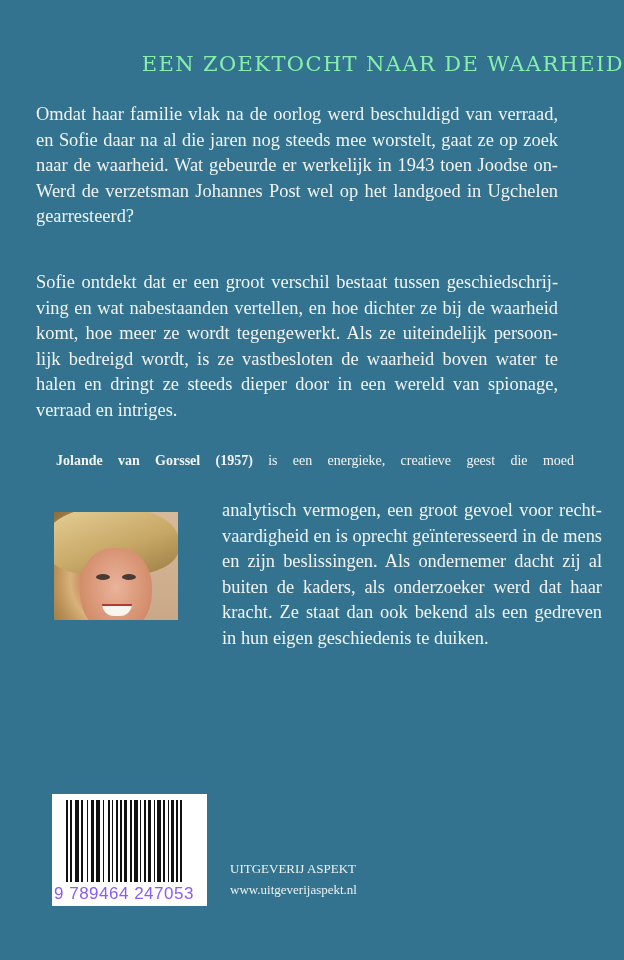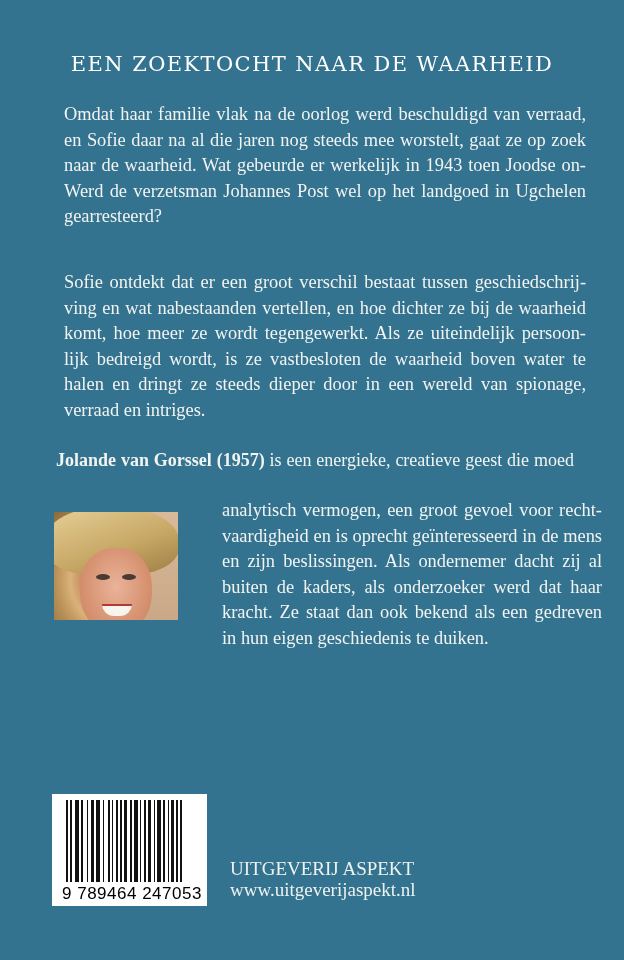--- a/index.html
+++ b/index.html
@@ -13,10 +13,10 @@
   }
   .title {
     position: absolute; left: 0; top: 52px; width: 624px;
-    text-align: center;
+    text-align: right;
     font-family: "DejaVu Serif", serif;
     font-size: 21px; letter-spacing: 1.4px; font-weight: normal;
-    color: #ffffff;
+    color: #86efac;
   }
   .para {
     position: absolute; left: 64px; width: 522px;

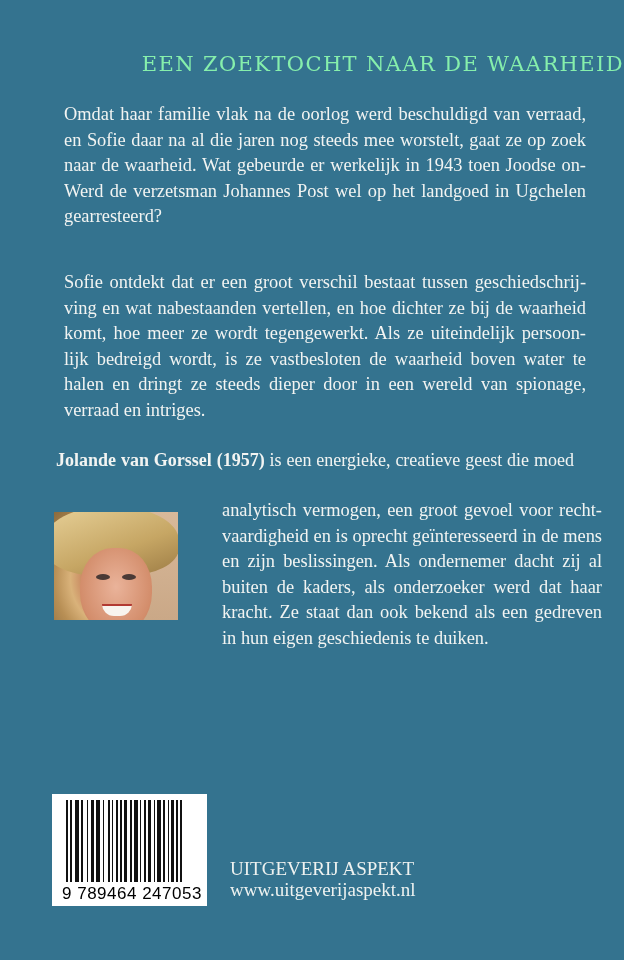--- a/index.html
+++ b/index.html
@@ -19,7 +19,7 @@
     color: #86efac;
   }
   .para {
-    position: absolute; left: 64px; width: 522px;
+    position: absolute; left: 36px; width: 522px;
     font-size: 18.4px; line-height: 25.5px;
     text-align: justify;
   }

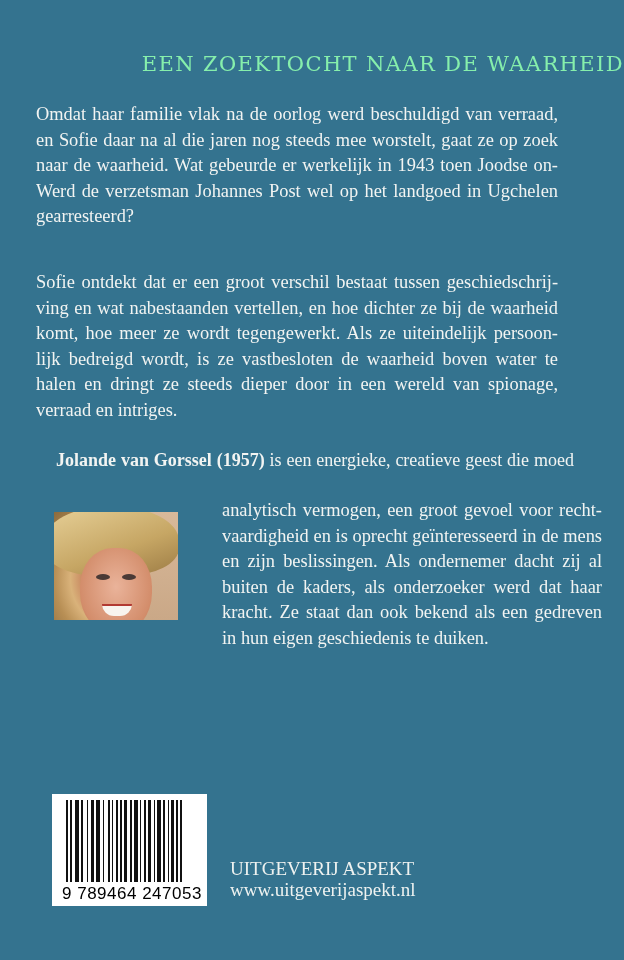--- a/index.html
+++ b/index.html
@@ -27,7 +27,7 @@
   .p2 { top: 270px; }
   .line { display: block; text-align: justify; text-align-last: justify; white-space: nowrap; }
   .line.last { text-align-last: left; }
-  .bio-top { position: absolute; left: 52px; top: 448px; width: 522px; font-size: 18px; line-height: 25.5px; }
+  .bio-top { position: absolute; left: 52px; top: 448px; width: 522px; font-size: 14px; line-height: 25.5px; }
   .bio-top .line { white-space: nowrap; }
   .bio-right { position: absolute; left: 194px; top: 498px; width: 380px; font-size: 18.4px; line-height: 25.5px; margin-left: 28px; }
   .bold { font-weight: bold; }

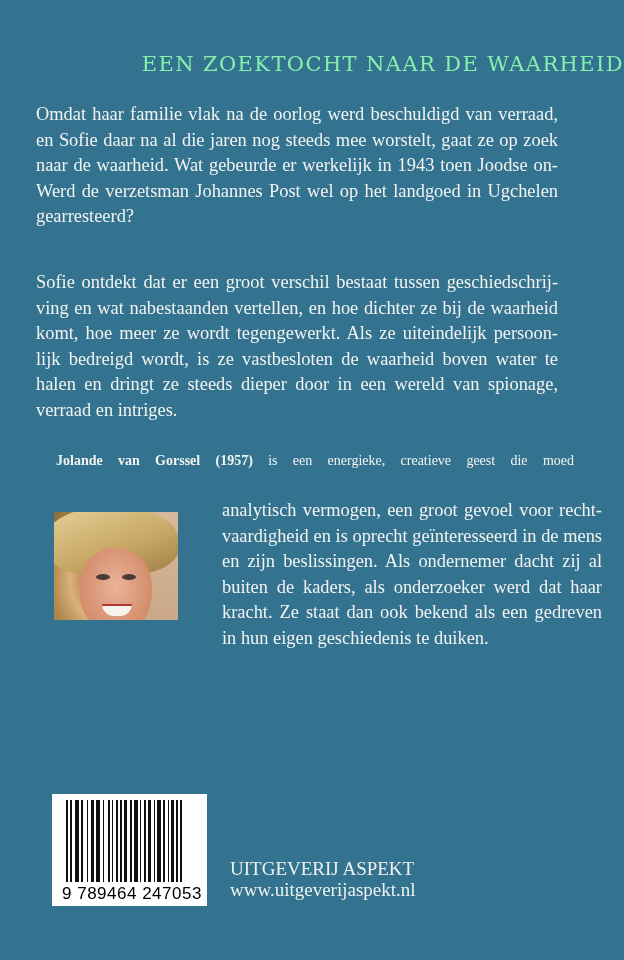--- a/index.html
+++ b/index.html
@@ -54,7 +54,7 @@
     white-space: nowrap;
     margin-left: 8px;
   }
-  .publisher { position: absolute; left: 230px; top: 858px; font-size: 19px; line-height: 21px; color:#eef2f0; }
+  .publisher { position: absolute; left: 230px; top: 858px; font-size: 13px; line-height: 21px; color:#eef2f0; }
 </style>
 </head>
 <body>

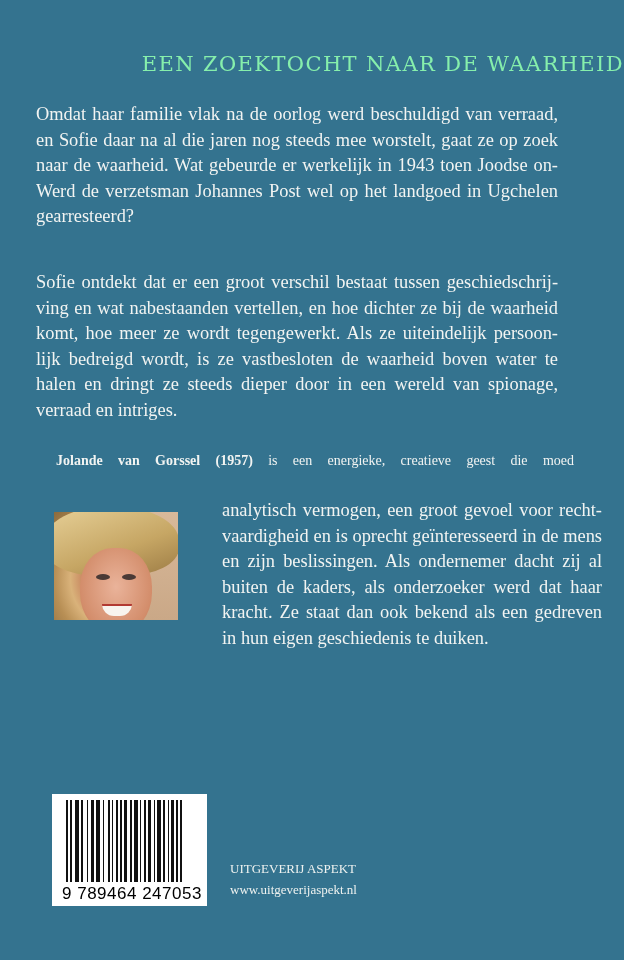--- a/index.html
+++ b/index.html
@@ -50,9 +50,8 @@
   .bars span { display: block; height: 100%; background: #111; }
   .bc-digits {
     position: absolute; left: 2px; bottom: 2px; width: 152px;
-    font-family: "Liberation Sans", sans-serif; font-size: 17px; color:#000000; letter-spacing: 0.5px;
+    font-family: "Liberation Sans", sans-serif; font-size: 17px; color:#8b5cf6; letter-spacing: 0.5px;
     white-space: nowrap;
-    margin-left: 8px;
   }
   .publisher { position: absolute; left: 230px; top: 858px; font-size: 13px; line-height: 21px; color:#eef2f0; }
 </style>

